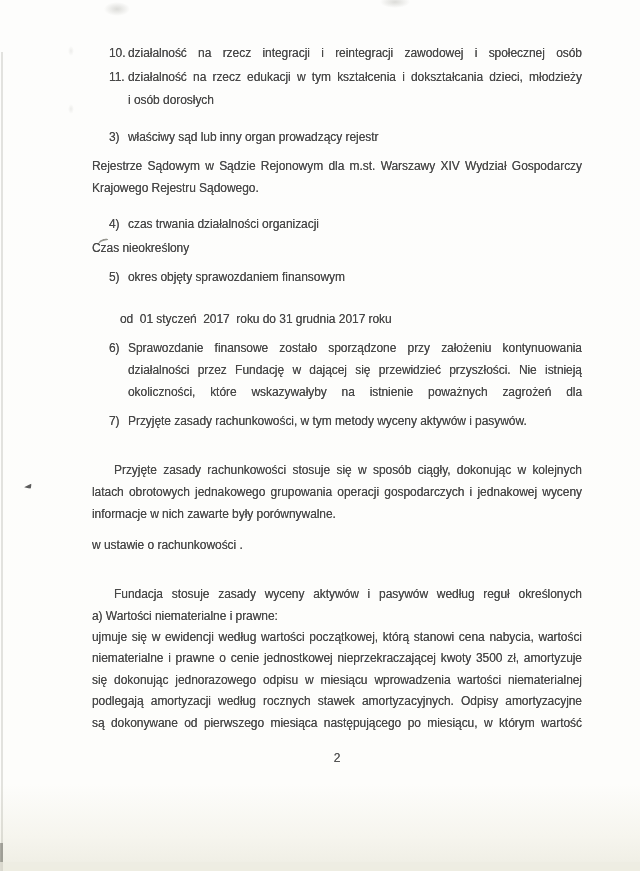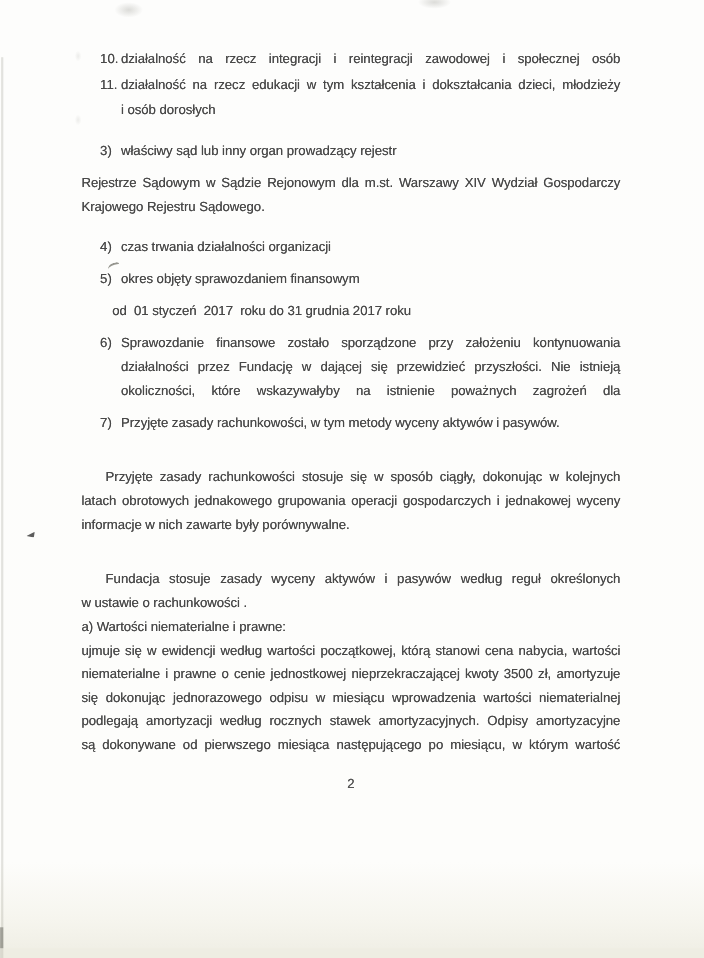--- a/index.html
+++ b/index.html
@@ -29,7 +29,7 @@
 
   
   .content {
-    position:absolute; left:74px; top:42px; width:490px;
+    position:absolute; left:92px; top:42px; width:490px;
     color:#484848; font-size:12px; line-height:22px;
     letter-spacing:-0.05px;
     text-shadow:0 0 .35px rgba(72,72,72,.85);

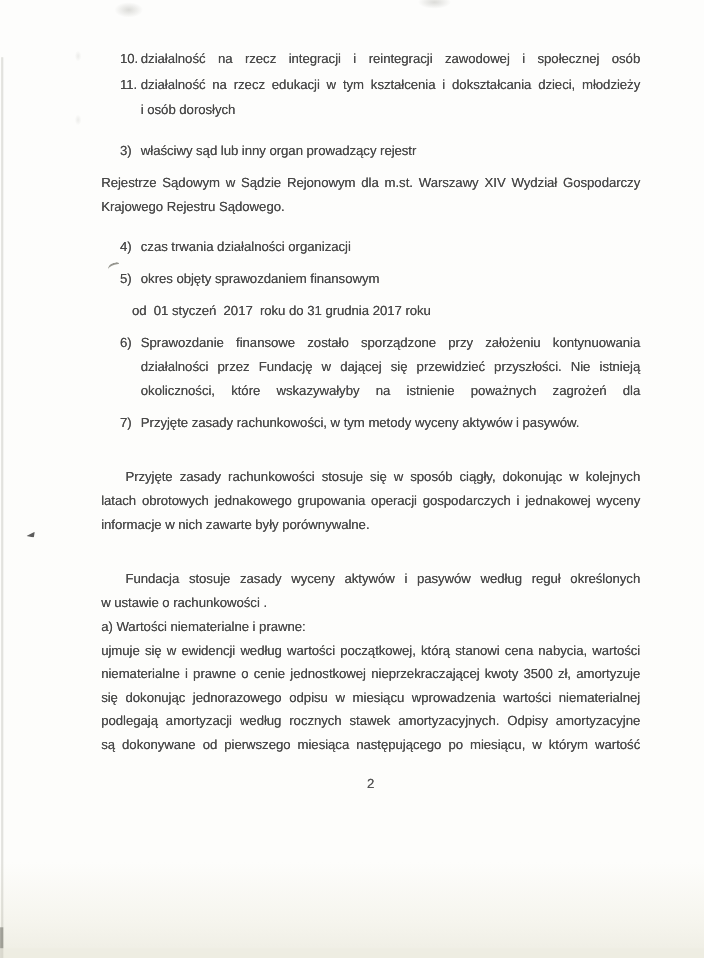--- a/index.html
+++ b/index.html
@@ -99,6 +99,7 @@
       <div class="ln">czas trwania działalności organizacji</div>
     </div>
 
+    <div class="ln" id="para-czas">Czas nieokreślony</div>
 
     <div class="hang" id="sec5">
       <span class="num">5)</span>

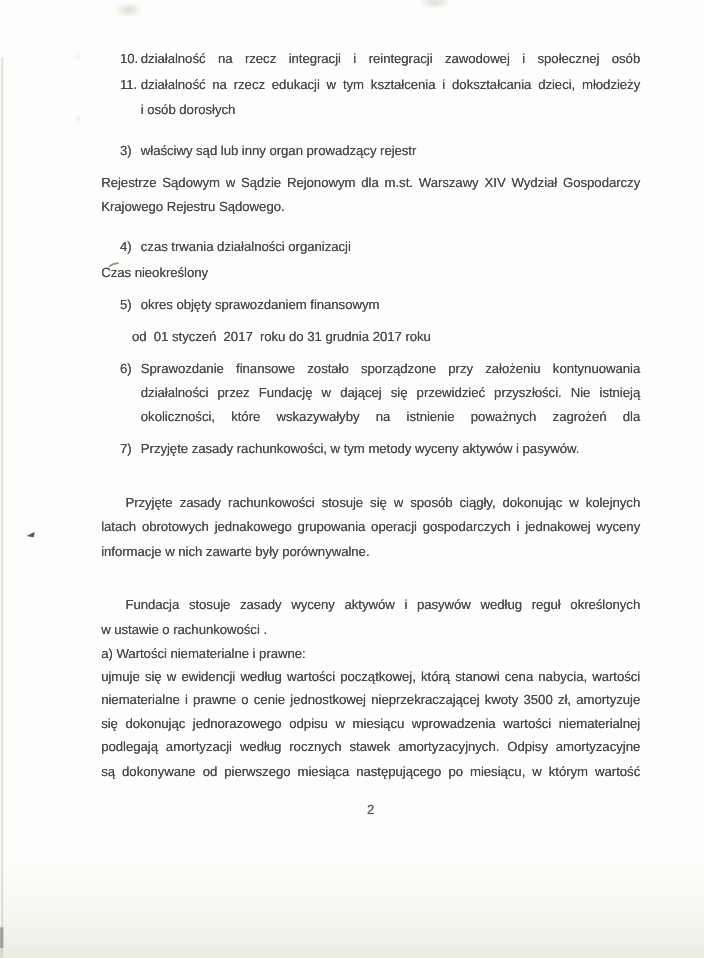--- a/index.html
+++ b/index.html
@@ -48,7 +48,7 @@
   #sec4        { margin-top:14px; }
   #para-czas   { margin-top:2px; }
   #sec5        { margin-top:7px; }
-  #period      { margin-top:7px; margin-left:28px; white-space:pre-wrap; }
+  #period      { margin-top:20px; margin-left:28px; white-space:pre-wrap; }
   #sec6        { margin-top:7px; }
   #sec7        { margin-top:7px; }
   #para-zasady { margin-top:4px; }

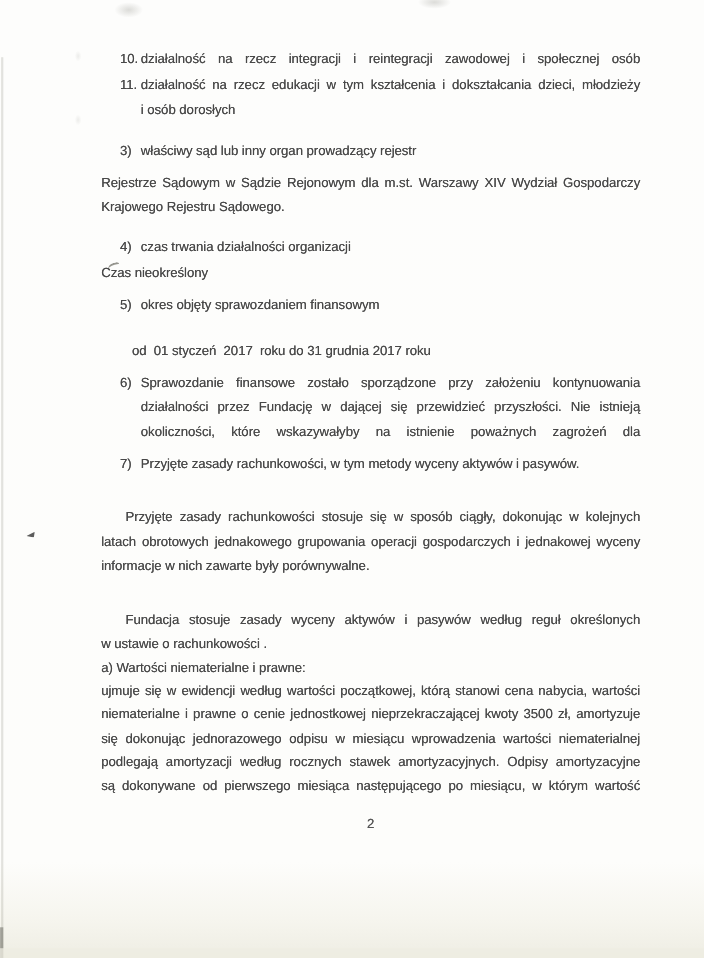--- a/index.html
+++ b/index.html
@@ -127,8 +127,8 @@
     </div>
 
     <div id="para-fs">
+      <div class="ln">w ustawie o rachunkowości .</div>
       <div class="ln j ind">Fundacja stosuje zasady wyceny aktywów i pasywów według reguł określonych</div>
-      <div class="ln">w ustawie o rachunkowości .</div>
     </div>
 
     <div class="ln" id="item-a">a) Wartości niematerialne i prawne:</div>

